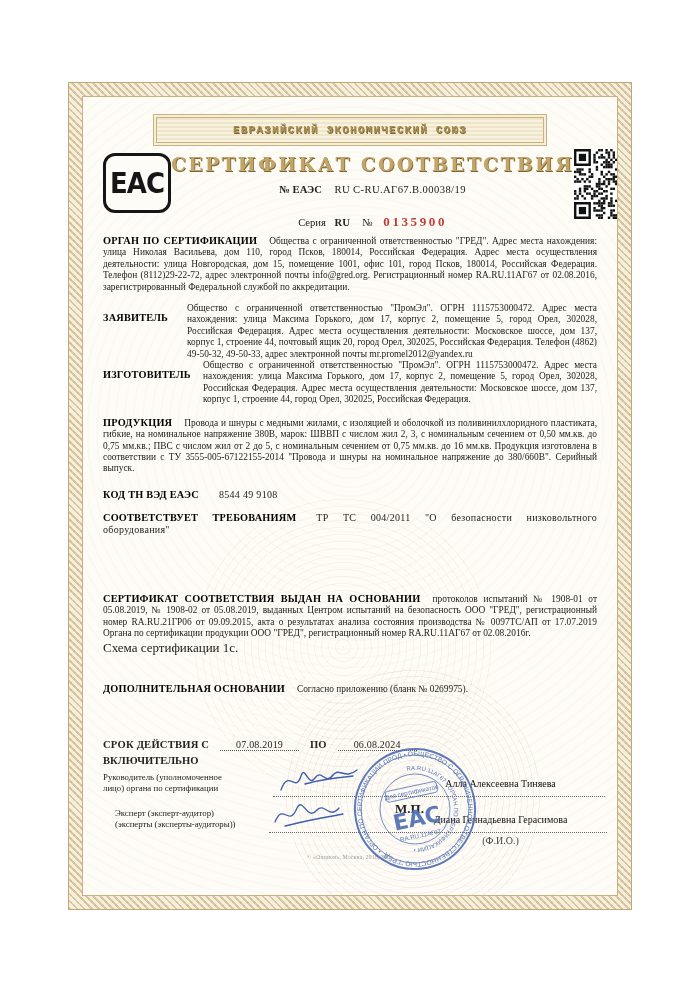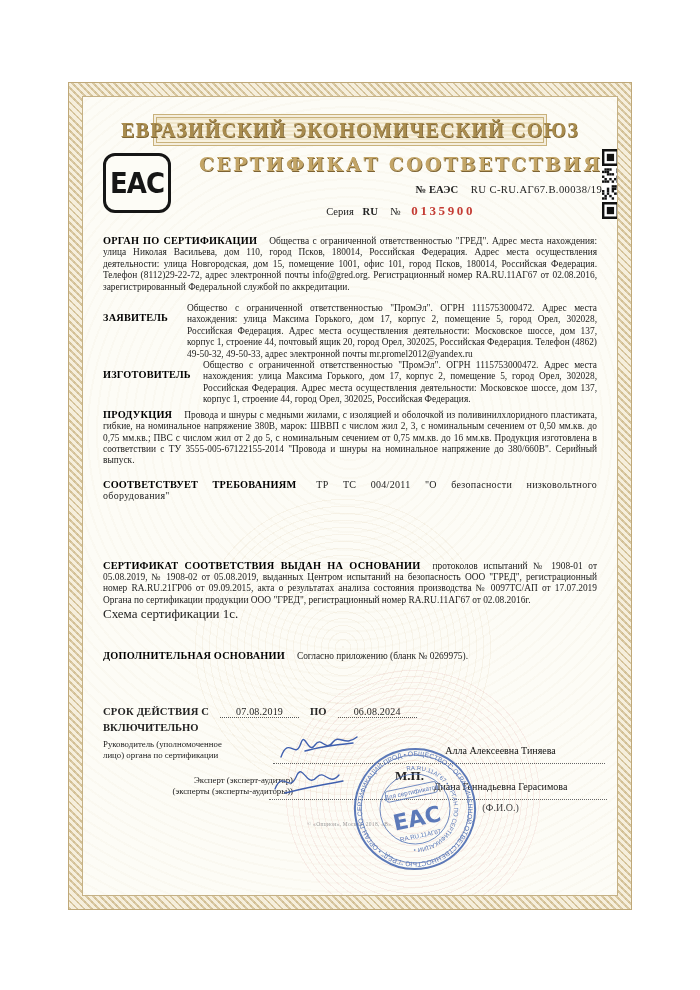--- a/index.html
+++ b/index.html
@@ -25,8 +25,8 @@
         border:1px solid #c9b27c;box-shadow:0 0 0 2px #f5eedd,0 0 0 3px #c9b27c;
         background:repeating-linear-gradient(0deg,#f8f2e0 0 2px,#efe5c9 2px 4px);
         display:flex;align-items:center;justify-content:center;}
-  .banner span{font-weight:bold;font-size:20px;letter-spacing:1.2px;color:#a98c4e;
-        text-shadow:.6px .6px 0 #7c6334;white-space:nowrap;}
+  .banner span{font-weight:bold;font-size:11px;letter-spacing:1.2px;color:#a98c4e;
+        text-shadow:.6px .6px 0 #7c6334;white-space:nowrap;font-family:Liberation Mono, monospace;}
   .header-row{margin-top:4px;height:80px;display:flex;align-items:flex-start;}
   .eac-logo{width:62px;height:54px;margin-top:6px;border:3.5px solid #161616;border-radius:12px;
         display:flex;align-items:center;justify-content:center;flex:0 0 auto;background:#fdfcf6;}

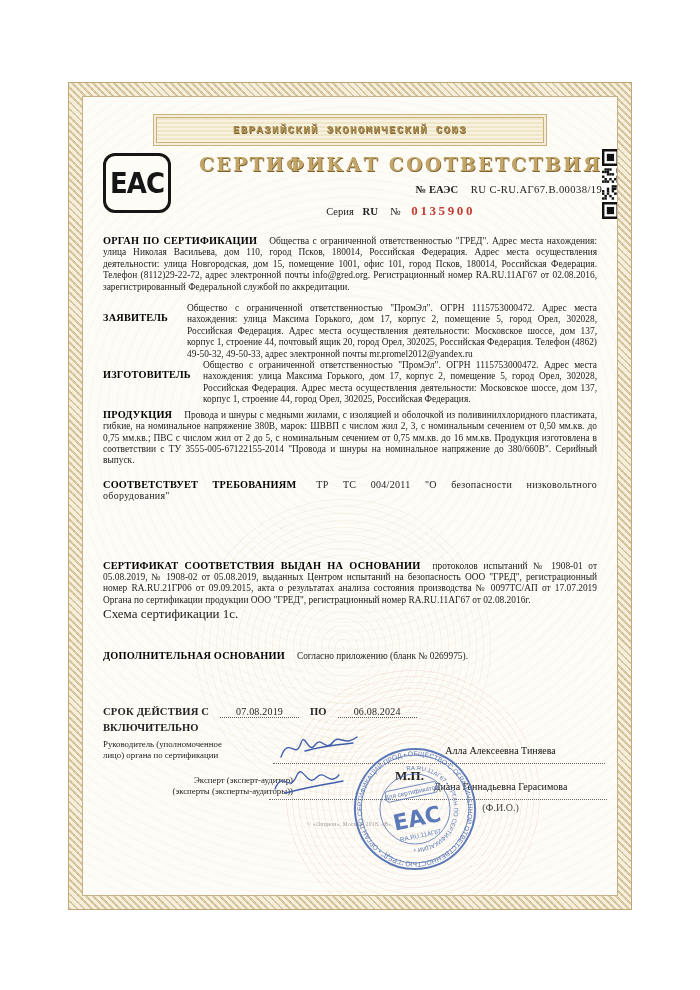--- a/index.html
+++ b/index.html
@@ -32,7 +32,7 @@
         display:flex;align-items:center;justify-content:center;flex:0 0 auto;background:#fdfcf6;}
   .eac-logo span{font-family:"DejaVu Sans",sans-serif;font-weight:900;font-size:26px;color:#161616;
         letter-spacing:-1px;transform:scaleY(1.12);}
-  .header-center{flex:1;text-align:center;padding-left:28px;}
+  .header-center{flex:1;text-align:center;}
   .doc-title{margin-top:6px;font-family:"DejaVu Serif",serif;font-weight:bold;font-size:19px;
         letter-spacing:2.2px;color:#c3a567;text-shadow:.7px .7px 0 #7c6334;white-space:nowrap;}
   .cert-no-line{margin-top:9px;font-size:10.6px;text-align:right;}

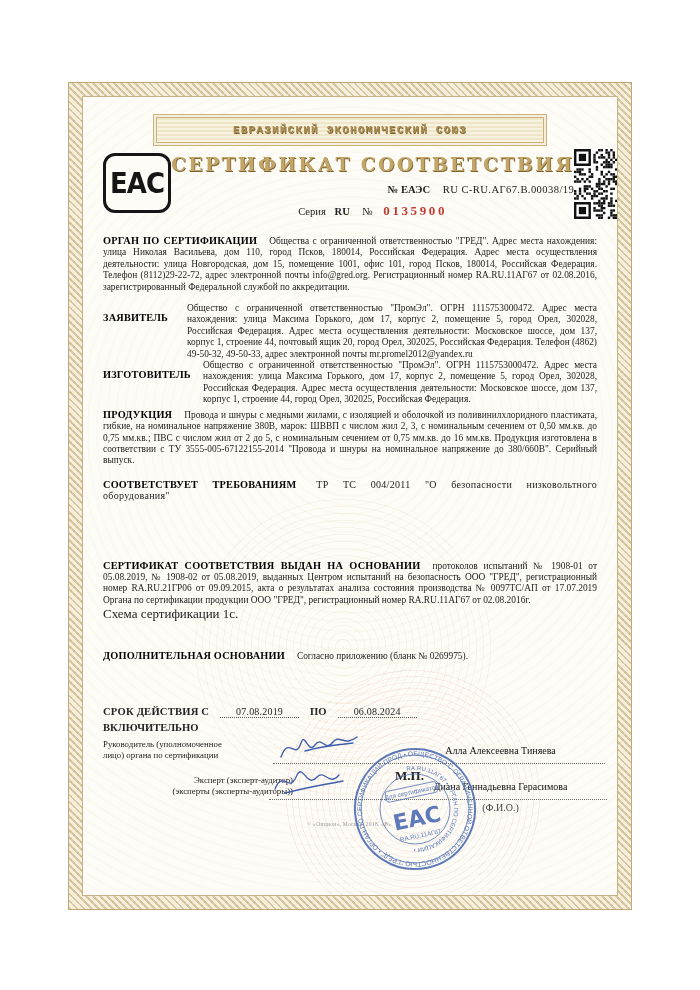--- a/index.html
+++ b/index.html
@@ -35,7 +35,7 @@
   .header-center{flex:1;text-align:center;}
   .doc-title{margin-top:6px;font-family:"DejaVu Serif",serif;font-weight:bold;font-size:19px;
         letter-spacing:2.2px;color:#c3a567;text-shadow:.7px .7px 0 #7c6334;white-space:nowrap;}
-  .cert-no-line{margin-top:9px;font-size:10.6px;text-align:right;}
+  .cert-no-line{margin-top:9px;font-size:10.6px;}
   .no-label{font-weight:bold;margin-right:10px;}
   .no-value{letter-spacing:.4px;}
   .series-line{margin-top:8px;font-size:10.6px;}

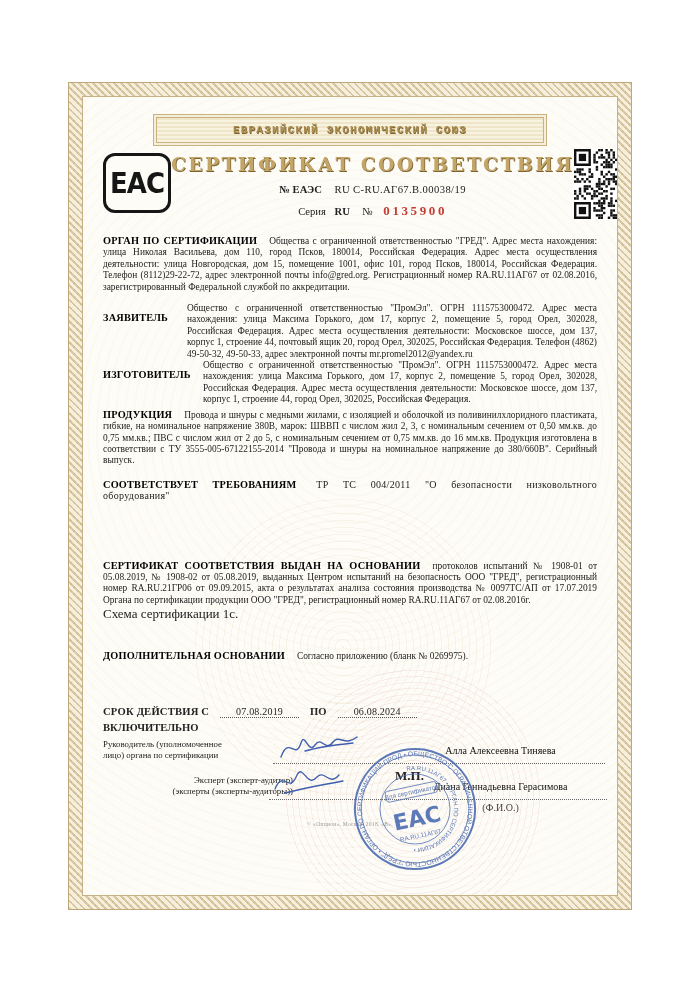--- a/index.html
+++ b/index.html
@@ -38,7 +38,7 @@
   .cert-no-line{margin-top:9px;font-size:10.6px;}
   .no-label{font-weight:bold;margin-right:10px;}
   .no-value{letter-spacing:.4px;}
-  .series-line{margin-top:8px;font-size:10.6px;}
+  .series-line{margin-top:19px;font-size:10.6px;}
   .series-ru{font-weight:bold;margin:0 10px 0 6px;}
   .series-no{margin-right:8px;}
   .series-num{color:#c43c34;font-weight:bold;font-size:13px;letter-spacing:2.6px;}

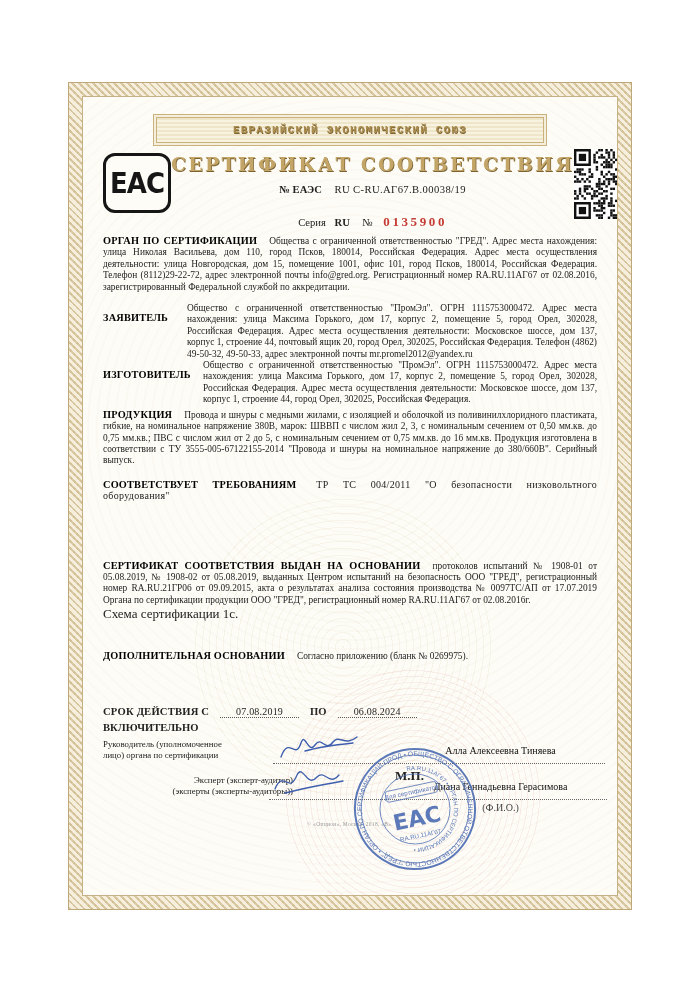--- a/index.html
+++ b/index.html
@@ -54,7 +54,7 @@
   .sec-org{margin-top:8px;}
   .sec-applicant{margin-top:10px;}
   .sec-manufacturer{margin-top:0;}
-  .sec-product{margin-top:3px;}
+  .sec-product{margin-top:11px;}
   .kv{margin-top:14px;font-size:9.8px;}
   .kv .sec-label{margin-right:20px;}
   .kv-value{font-size:10px;letter-spacing:.3px;}

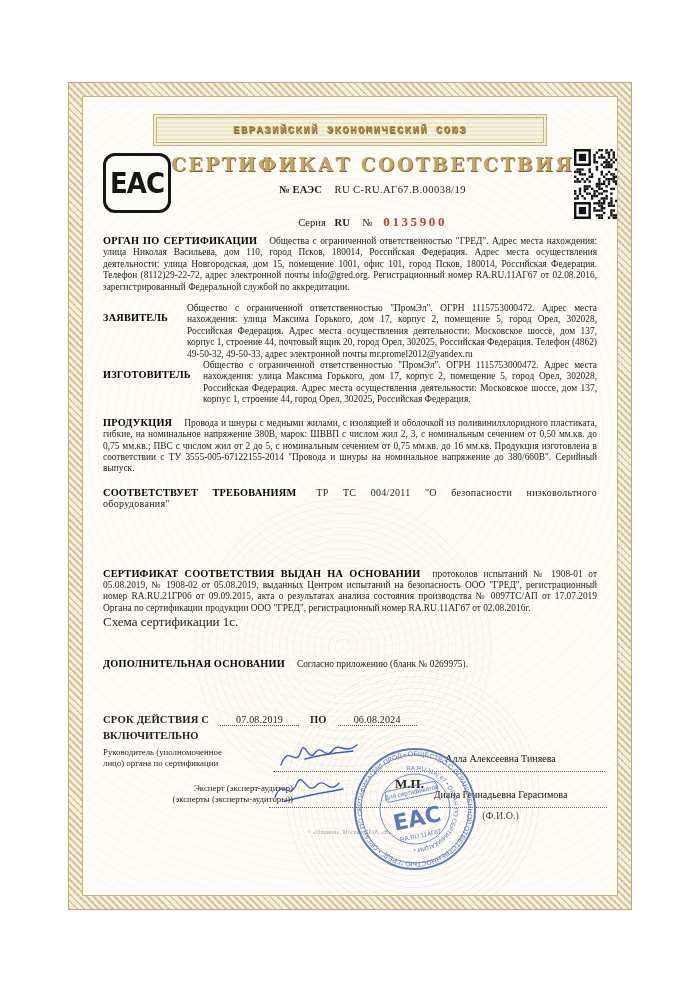--- a/index.html
+++ b/index.html
@@ -429,6 +429,9 @@
         <span class="sec-label">ПРОДУКЦИЯ</span><span>Провода и шнуры с медными жилами, с изоляцией и оболочкой из поливинилхлоридного пластиката, гибкие, на номинальное напряжение 380В, марок: ШВВП с числом жил 2, 3, с номинальным сечением от 0,50 мм.кв. до 0,75 мм.кв.; ПВС с числом жил от 2 до 5, с номинальным сечением от 0,75 мм.кв. до 16 мм.кв. Продукция изготовлена в соответствии с ТУ 3555-005-67122155-2014 "Провода и шнуры на номинальное напряжение до 380/660В". Серийный выпуск.</span>
       </div>
 
+      <div class="sec kv">
+        <span class="sec-label">КОД ТН ВЭД ЕАЭС</span><span class="kv-value">8544 49 9108</span>
+      </div>
 
       <div class="sec kv sec-req">
         <span class="sec-label">СООТВЕТСТВУЕТ ТРЕБОВАНИЯМ</span><span class="kv-value">ТР ТС 004/2011 "О безопасности низковольтного оборудования"</span>

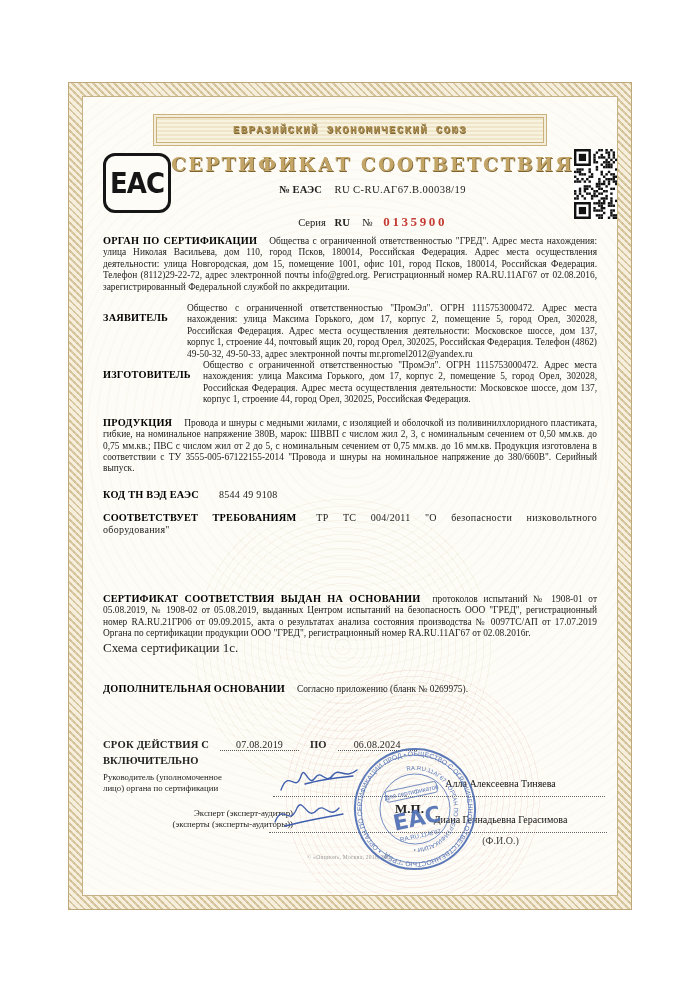--- a/index.html
+++ b/index.html
@@ -70,7 +70,7 @@
   .sign-area{position:relative;margin-top:4px;height:80px;font-size:8.8px;}
   .role{position:absolute;width:190px;line-height:10.6px;color:#222;}
   .role1{left:0;top:2px;}
-  .role2{left:0;top:38px;text-align:right;}
+  .role2{left:12px;top:38px;}
   .dotline{position:absolute;border-bottom:1px dotted #666;height:0;}
   .dotline1{left:170px;top:26px;width:332px;}
   .dotline2{left:166px;top:62px;width:338px;}

